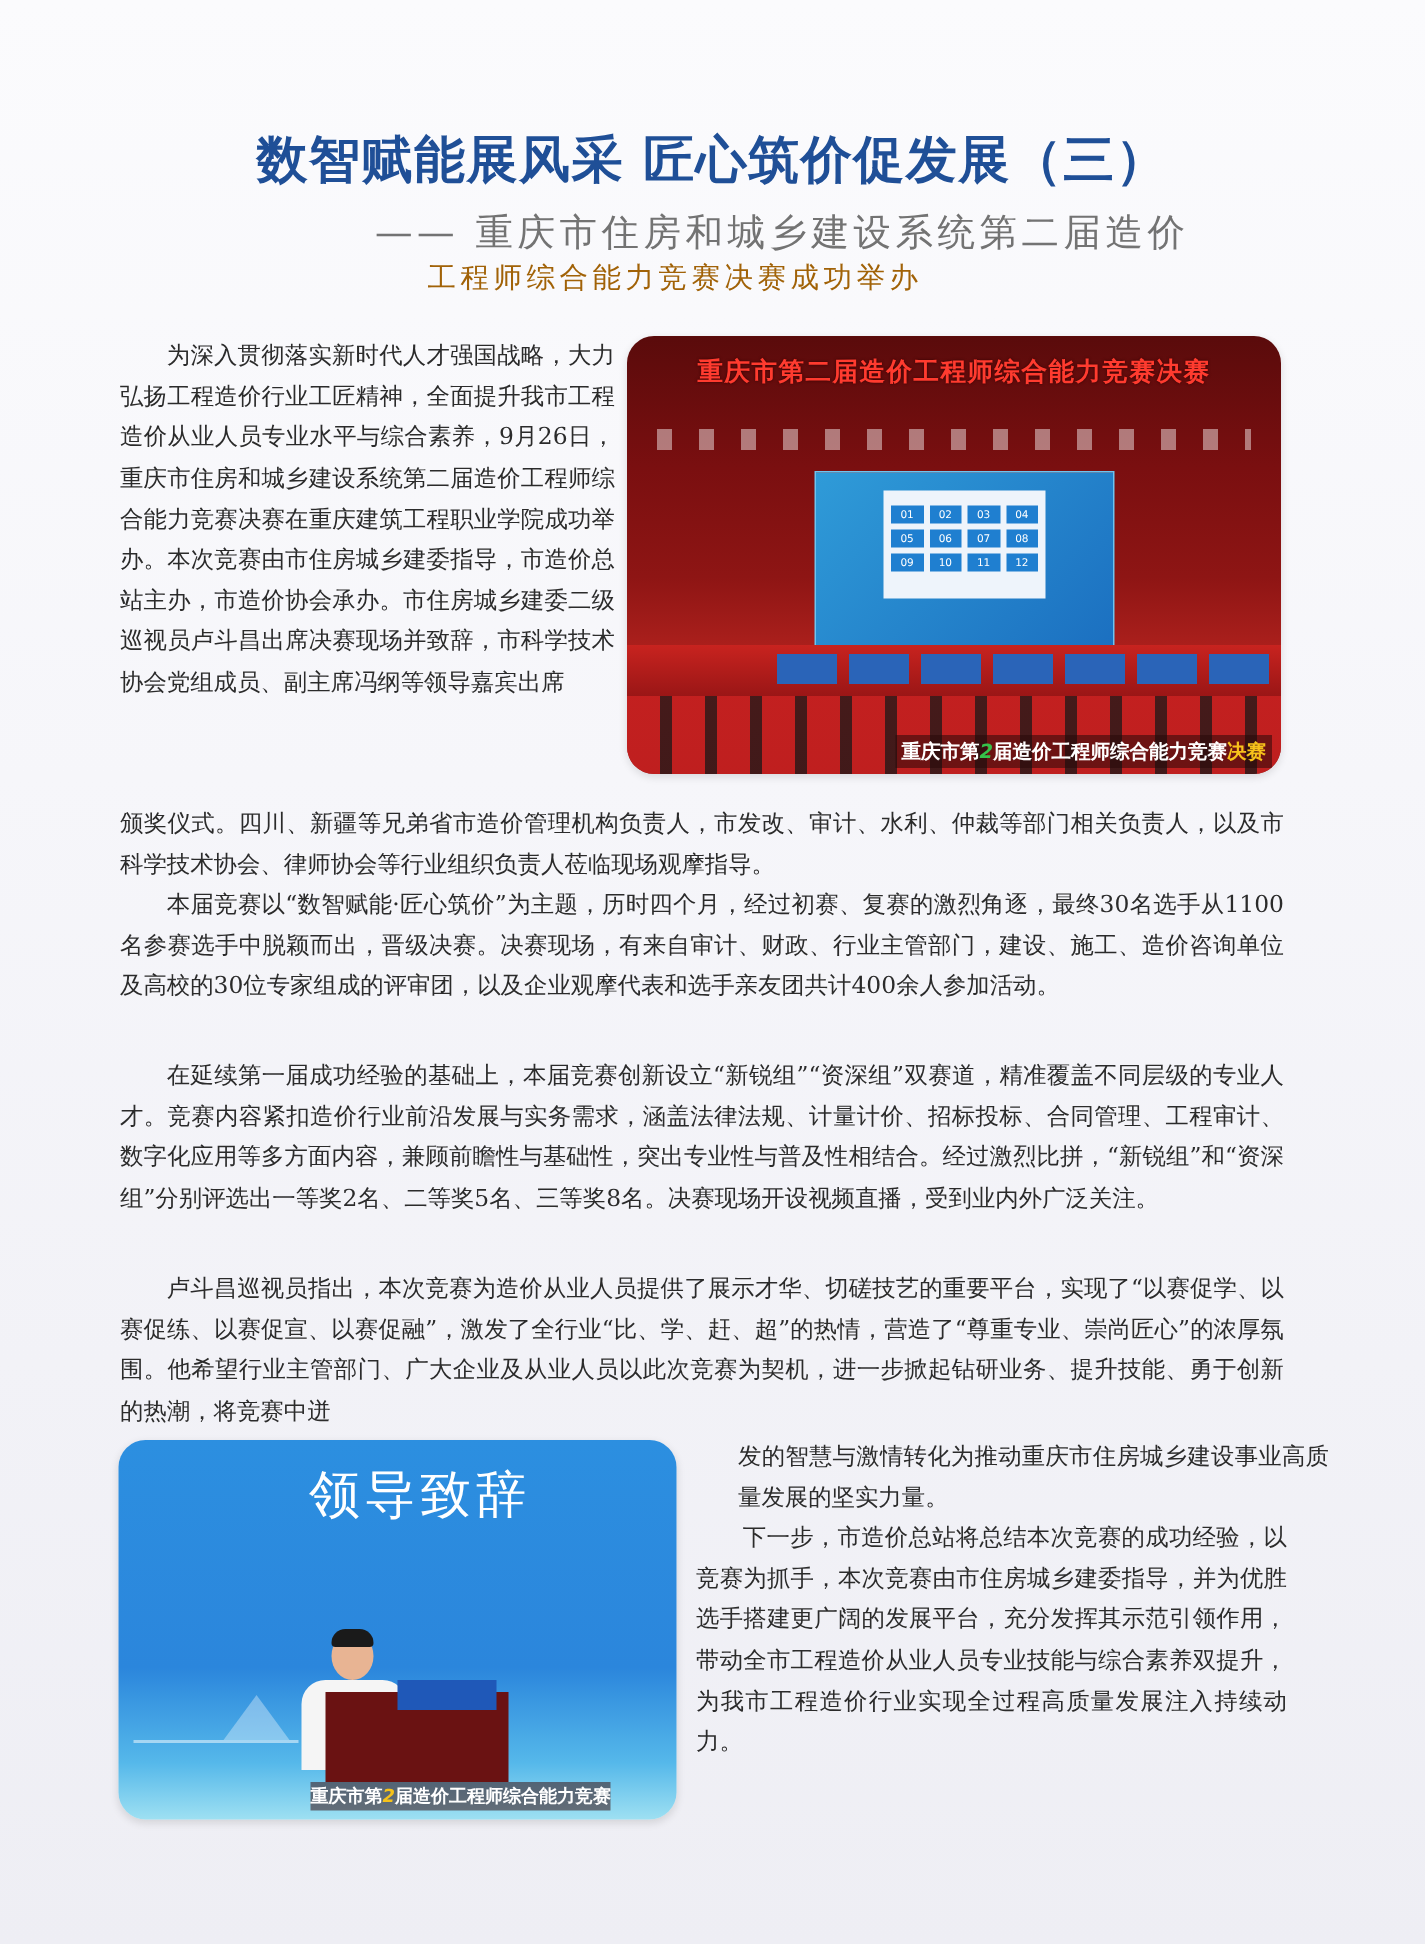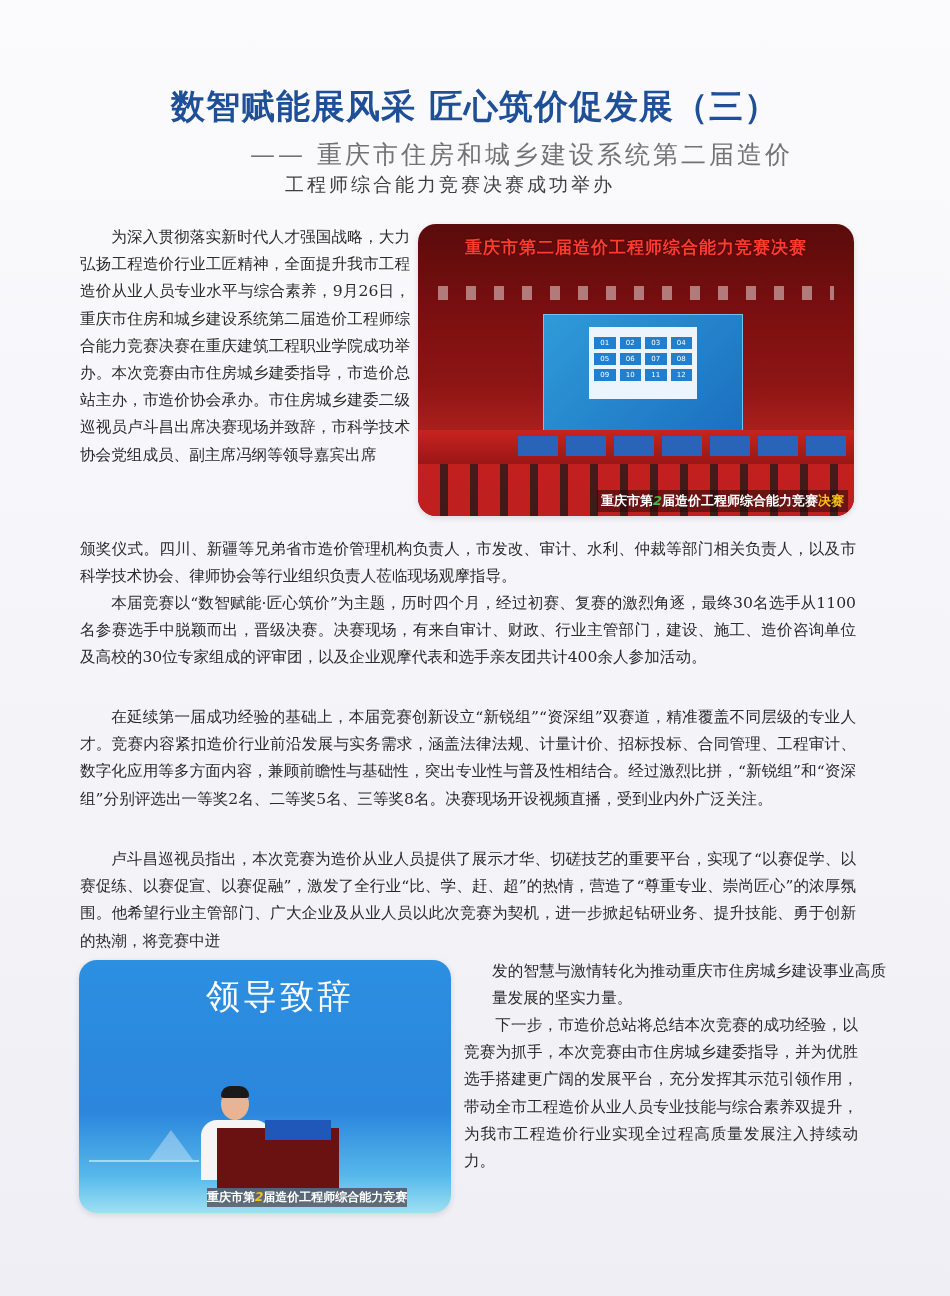--- a/index.html
+++ b/index.html
@@ -21,7 +21,7 @@
     margin-left:20px;
   }
   .sub2 {
-    position:absolute; left:285px; top:172px; font-size:19px; color:#404040;
+    position:absolute; left:285px; top:172px; font-size:19px; color:#a16207;
     letter-spacing:3px;
   }
   .para {

